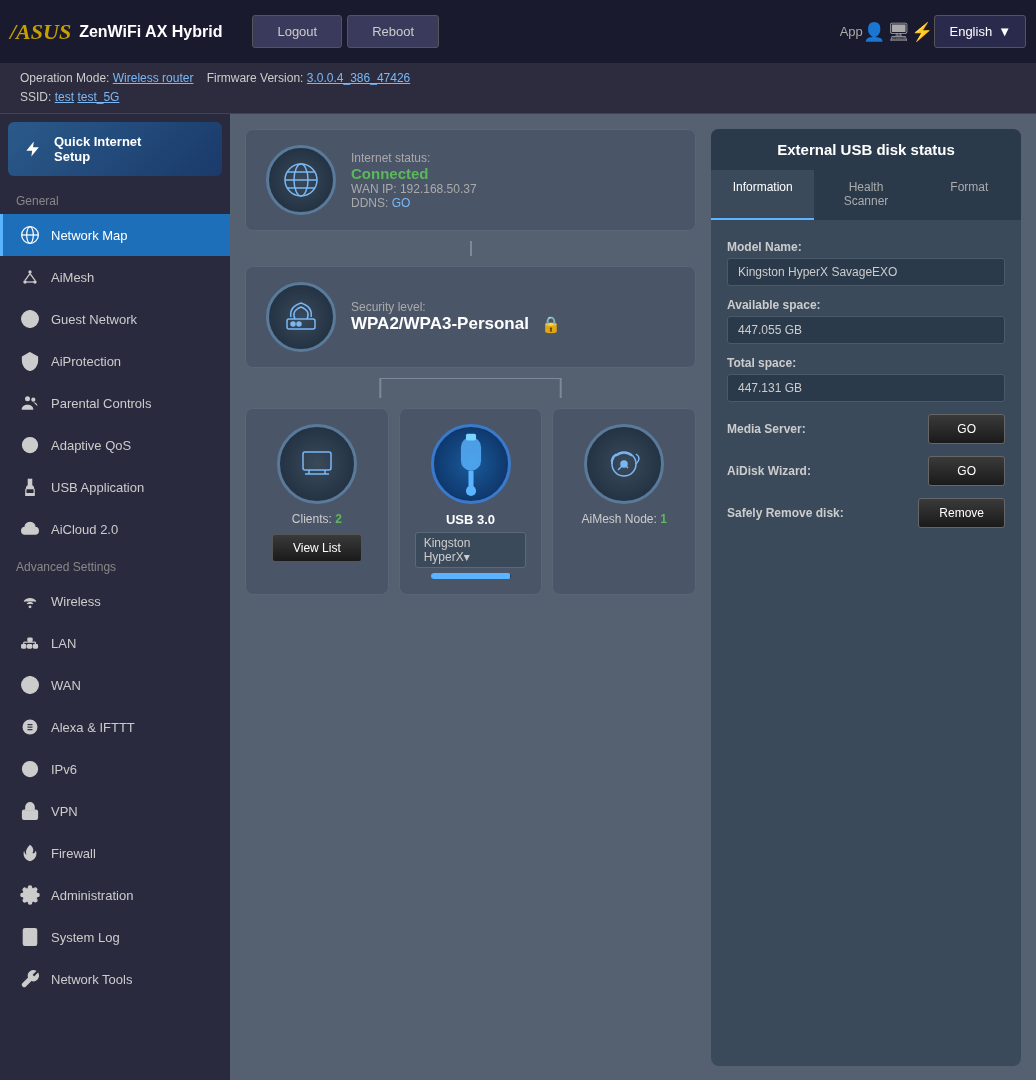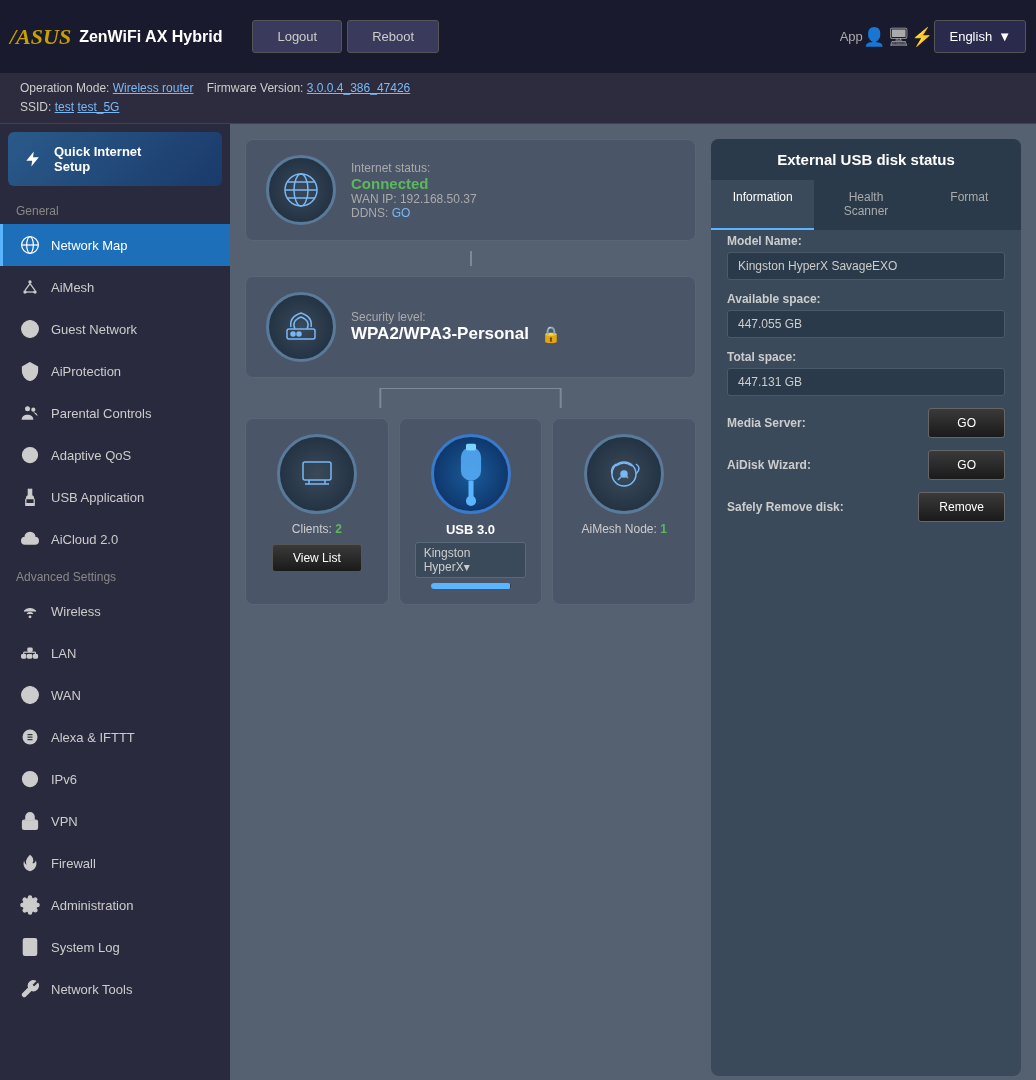--- a/index.html
+++ b/index.html
@@ -15,7 +15,7 @@
     
     .top-bar {
       width: 100%;
-      height: 73px;
+      height: 63px;
       background: #1a1a2e;
       display: flex;
       align-items: center;

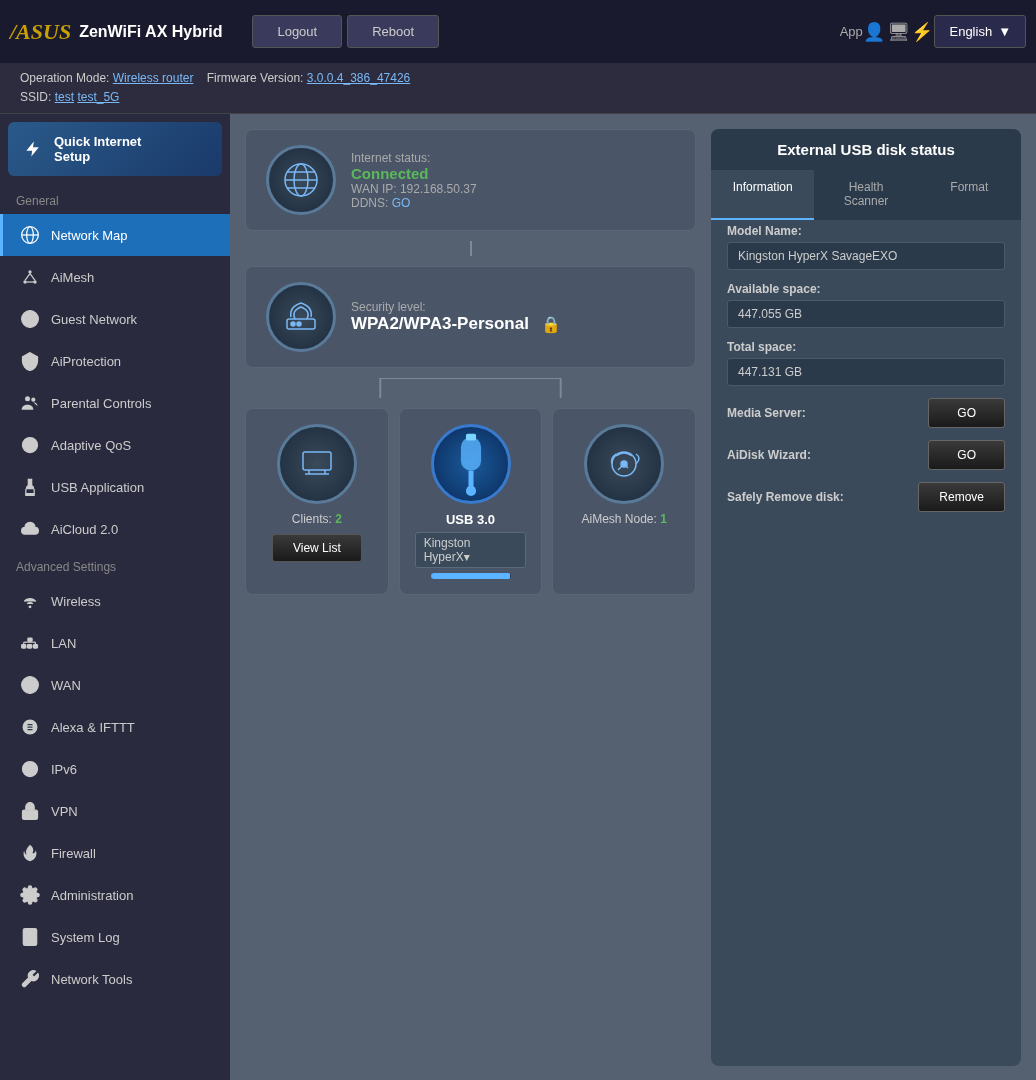--- a/index.html
+++ b/index.html
@@ -333,7 +333,7 @@
       border-bottom: 2px solid #5ab4ff;
     }
     .usb-info {
-      padding: 4px 16px;
+      padding: 20px 16px;
     }
     .usb-info-row {
       margin-bottom: 12px;

